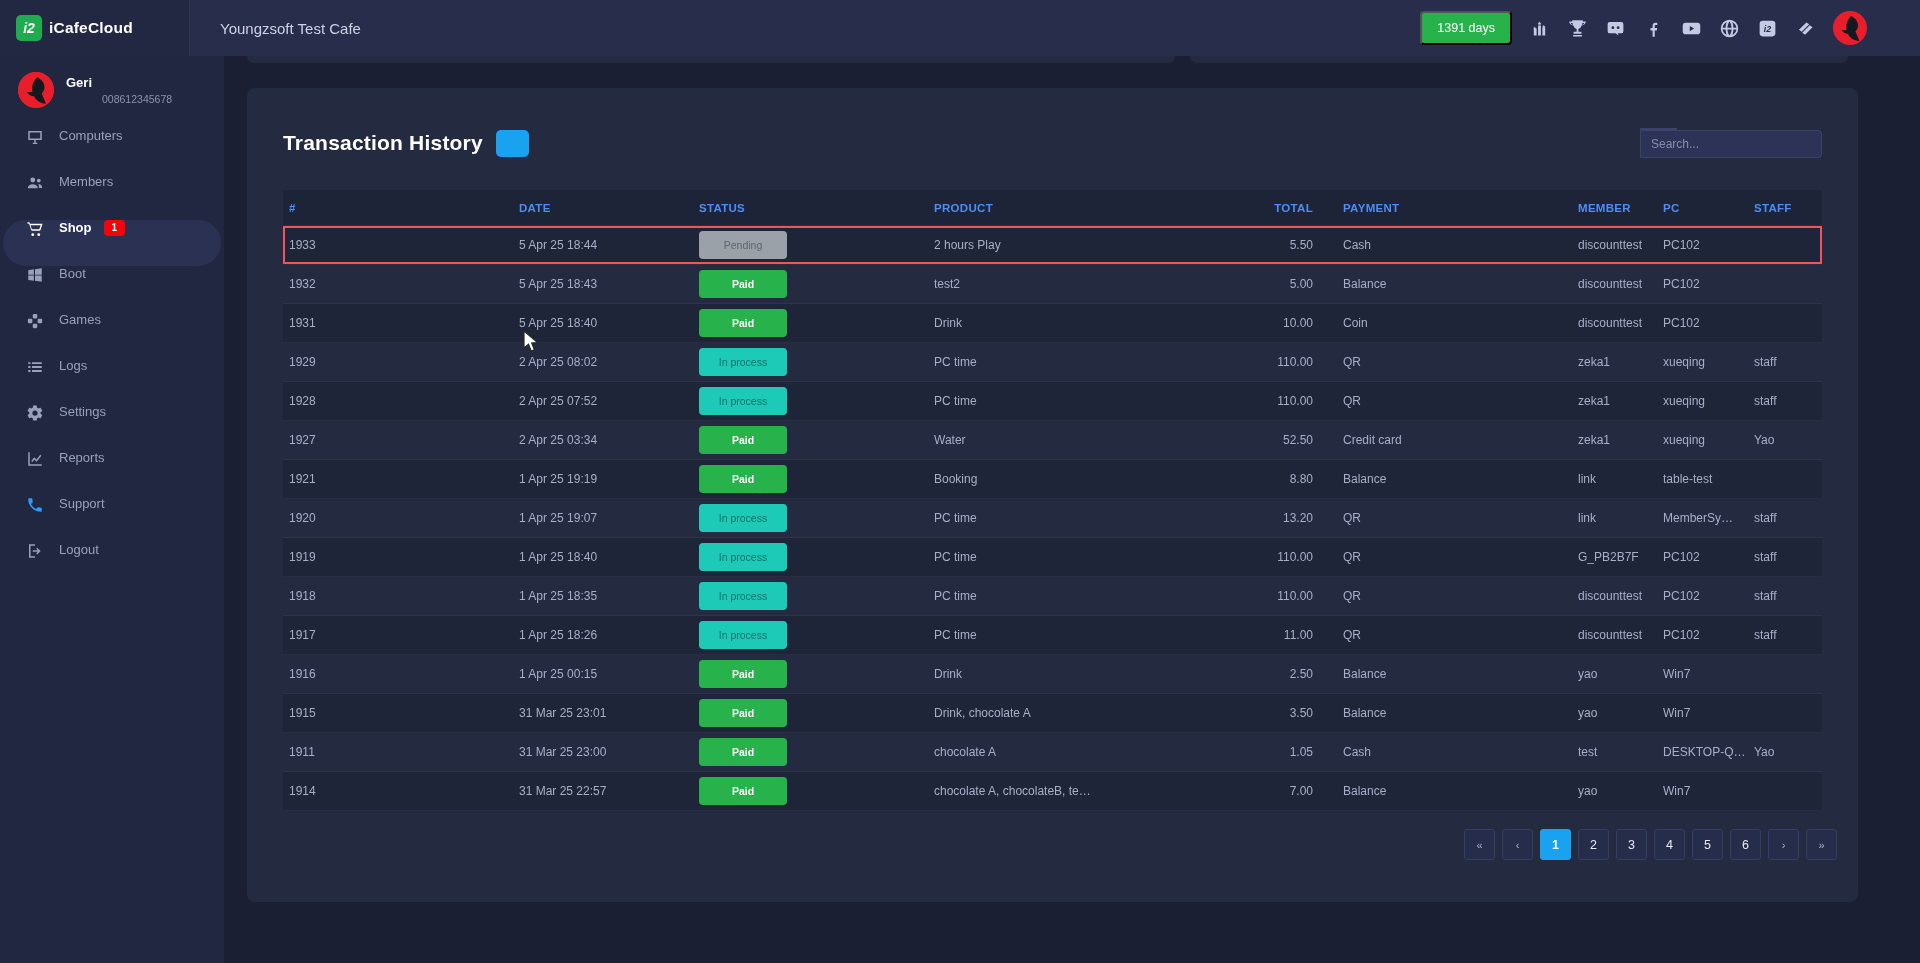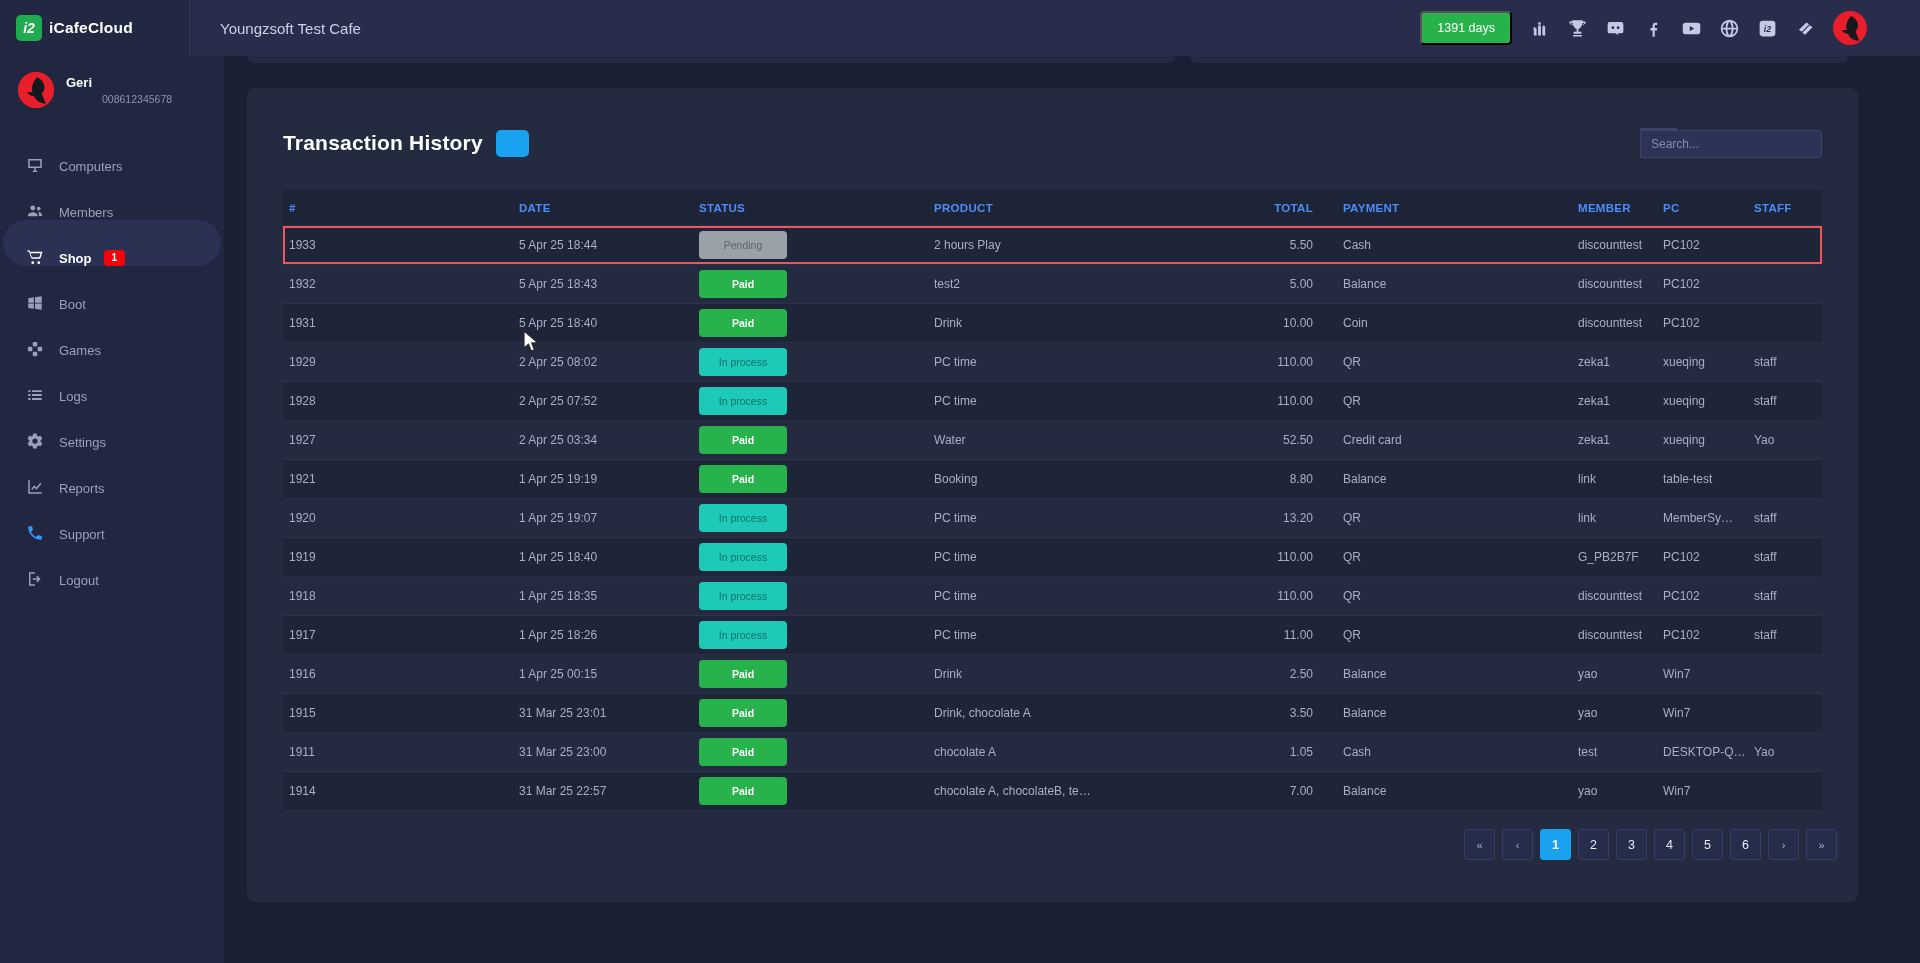--- a/index.html
+++ b/index.html
@@ -32,7 +32,7 @@
   .user-name { color:#fff; font-weight:bold; font-size:13px; }
   .user-account { color:#8d93ad; font-size:10.5px; margin-top:3px;padding-left:36px; }
   .side-nav { margin-top:6px; }
-  .side-item { height:46px; display:flex; align-items:flex-end; padding-left:26px; color:#99a0bb; font-size:13px; cursor:pointer; }
+  .side-item { height:46px; display:flex; align-items:flex-start; padding-left:26px; color:#99a0bb; font-size:13px; cursor:pointer; }
   .side-item .s-icon { width:18px; height:18px; margin-right:15px; display:inline-flex; }
   .side-item .s-icon svg { width:100%; height:100%; }
   .side-item.active { background:var(--sidebar-active,#2b3152); border-radius:24px; margin:0 3px; padding-left:23px; color:#fff; font-weight:bold; }

